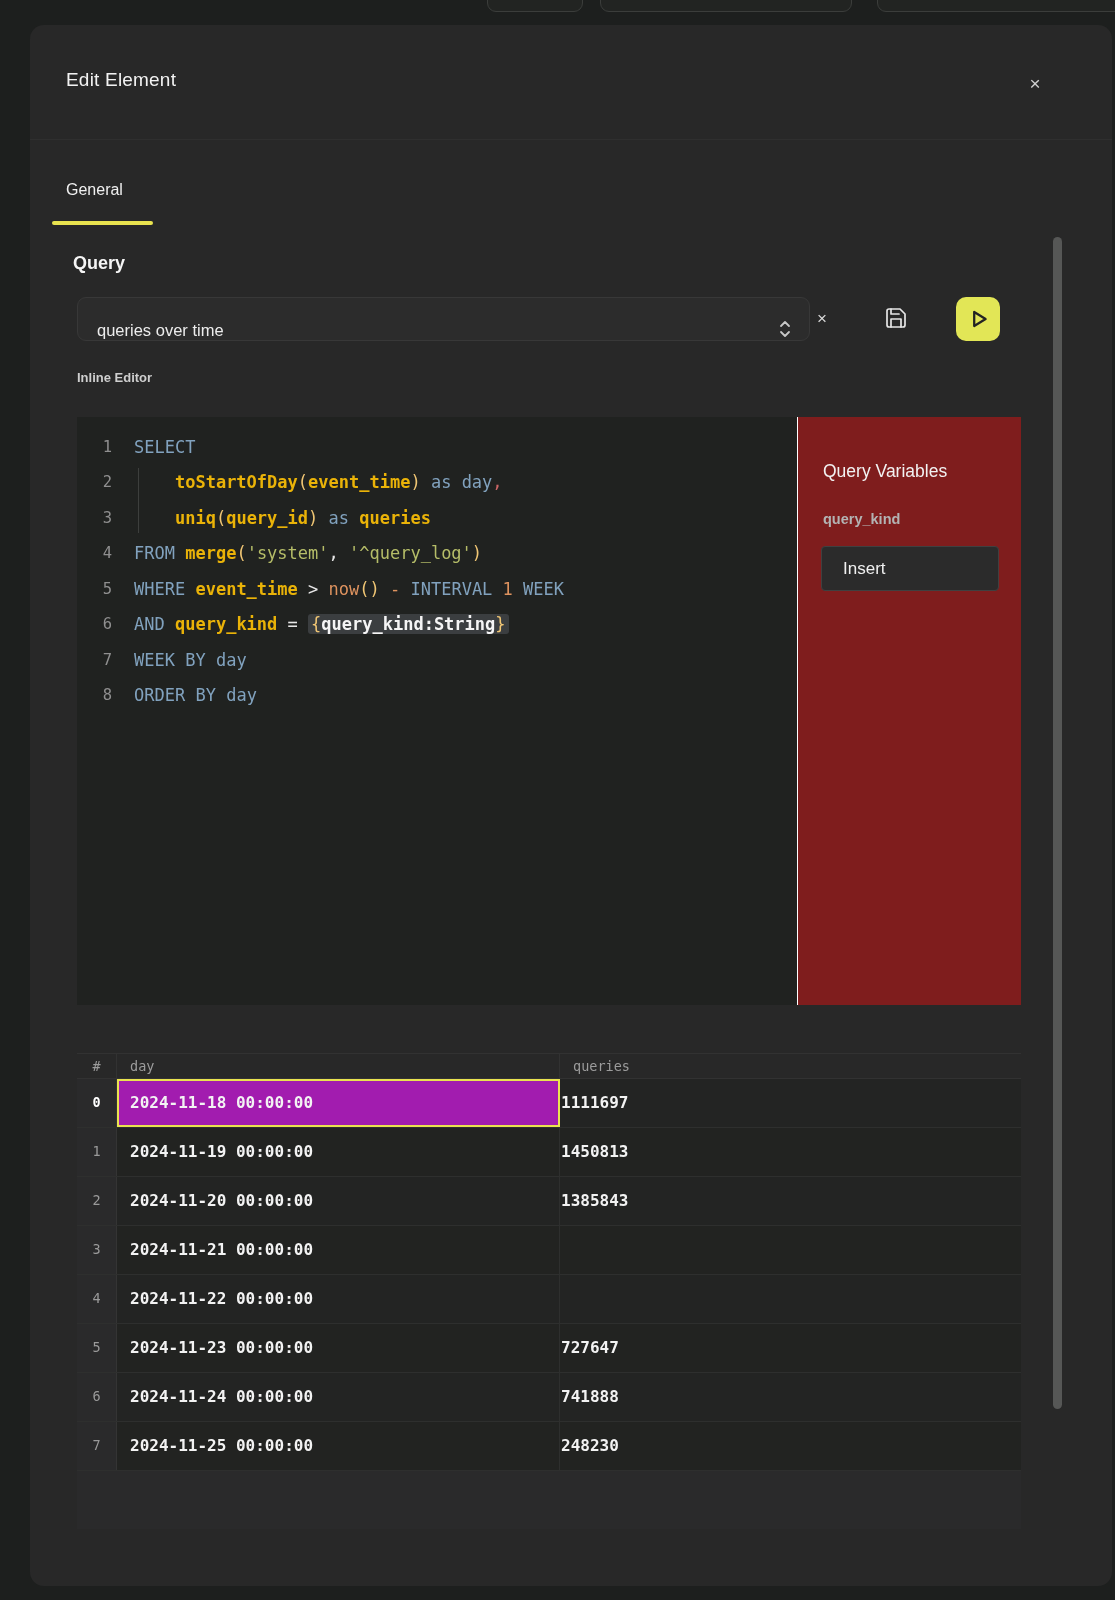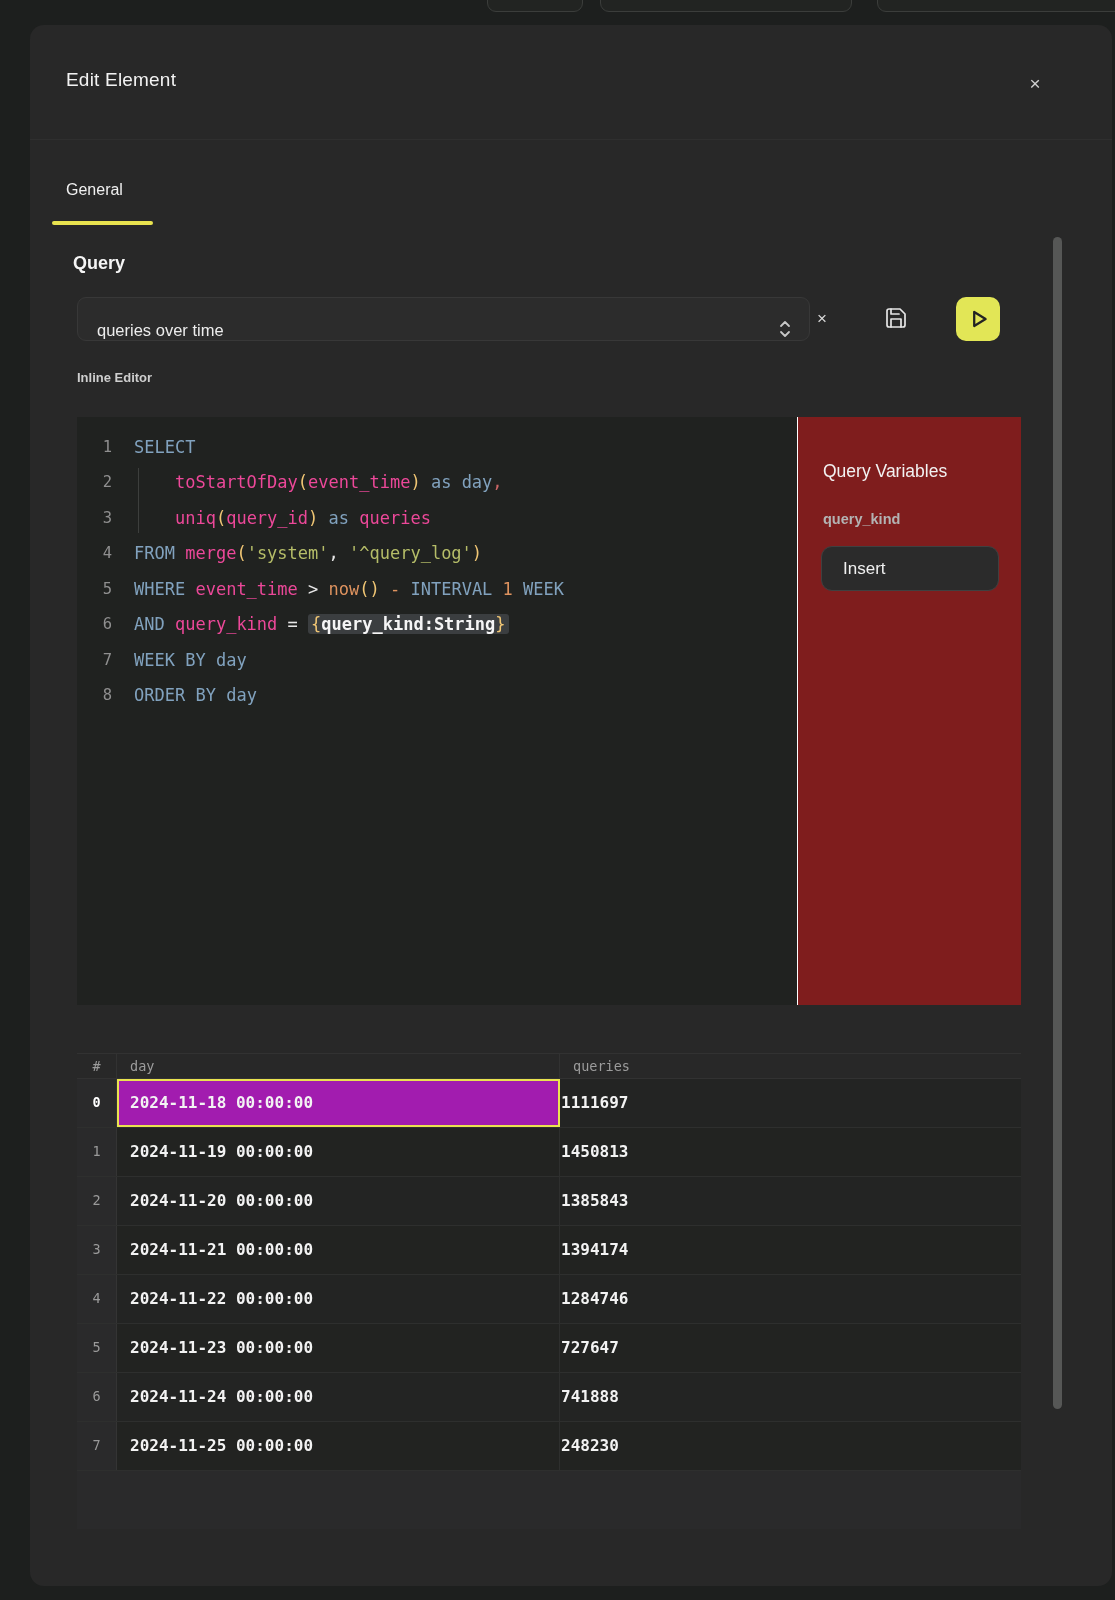--- a/index.html
+++ b/index.html
@@ -46,7 +46,7 @@
   .code{margin-left:22px;color:#e8e8e8}
   .indent-guide{position:absolute;left:61px;top:51px;width:1px;height:65px;background:#3d3f3d}
   .tk-kw{color:var(--kw)}
-  .tk-id,.tk-fn{color:#ec4899;font-weight:400}
+  .tk-id,.tk-fn{color:#eab308;font-weight:700}
   .tk-pr{color:var(--paren)}
   .tk-st{color:var(--str)}
   .tk-or{color:var(--orange)}

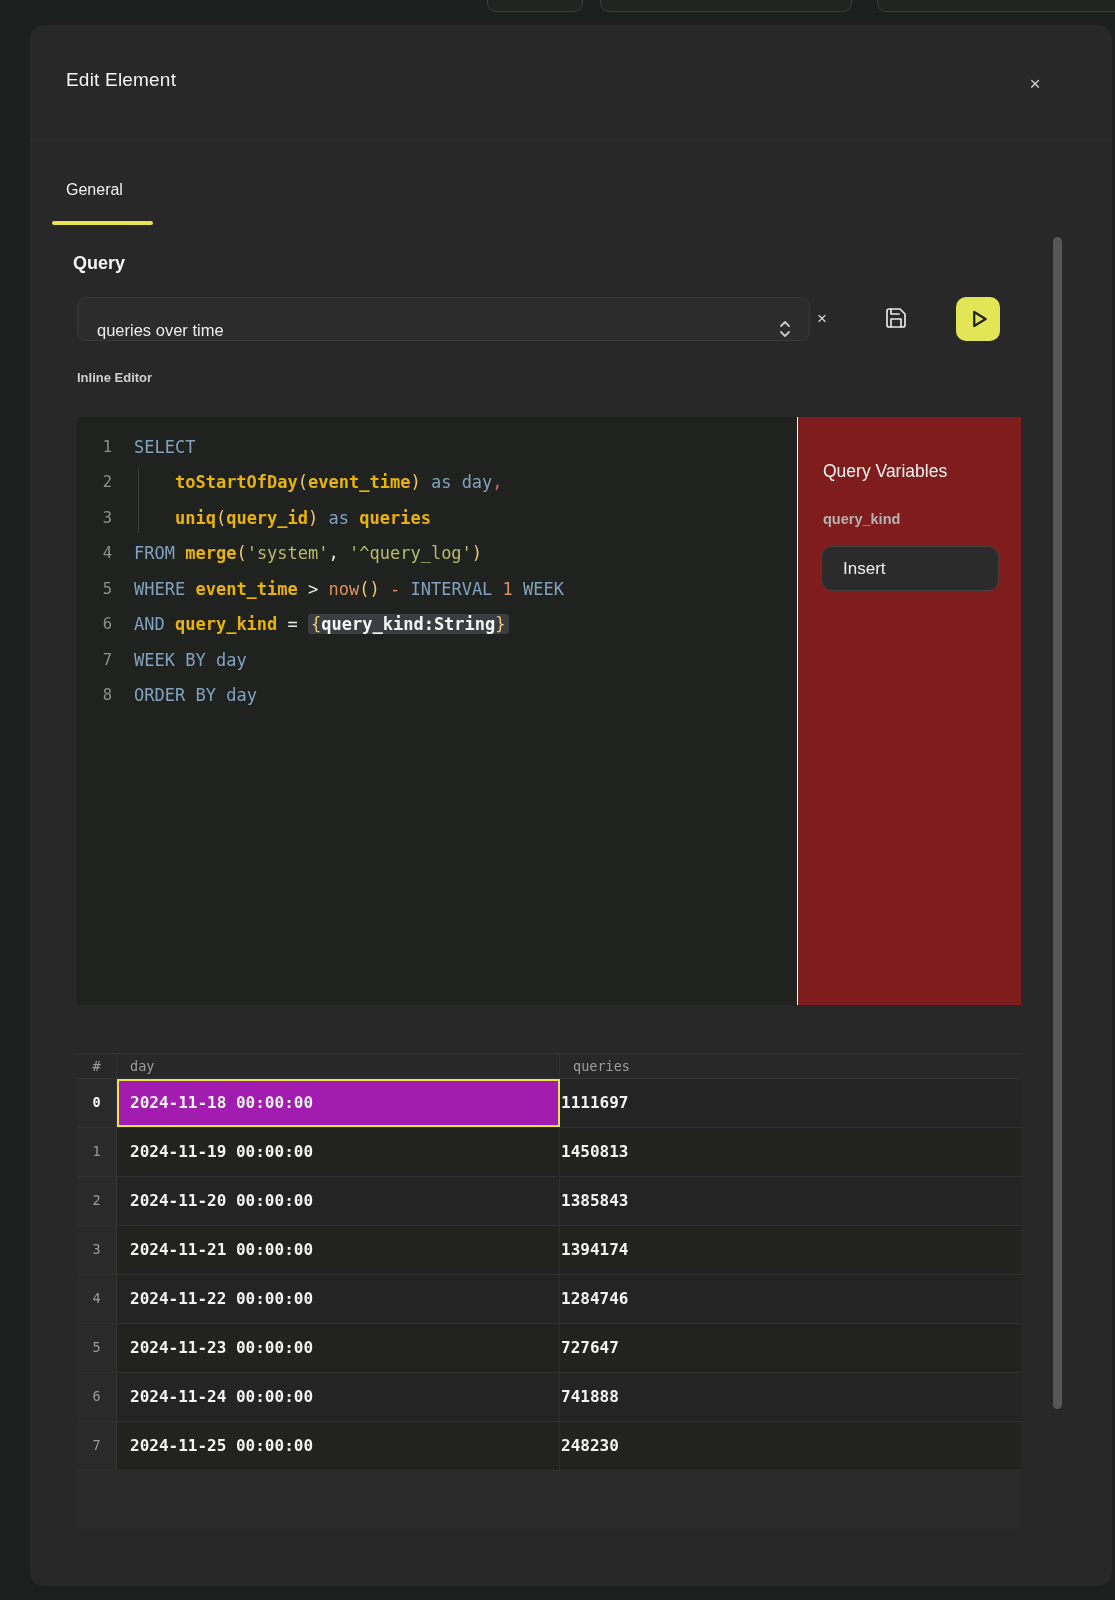--- a/index.html
+++ b/index.html
@@ -61,7 +61,7 @@
   .qv-panel{width:224px;height:100%;background:#7f1d1d;border-left:1px solid #ffffff;position:relative}
   .qv-heading{position:absolute;left:25px;top:44px;font-size:17.5px;font-weight:500;color:#f2f2f2}
   .qv-varname{position:absolute;left:25px;top:94px;font-size:14.5px;font-weight:600;color:#b3b3b3}
-  .qv-insert{position:absolute;left:23px;top:129px;width:178px;height:45px;background:#2b2b2b;border:1px solid #404040;border-radius:11px;color:#f0f0f0;font-size:17px;text-align:left;padding-left:21px;cursor:pointer;font-family:"Liberation Sans",sans-serif}
+  .qv-insert{position:absolute;left:23px;top:129px;width:178px;height:45px;background:#2b2b2b;border:1px solid #404040;border-radius:4px;color:#f0f0f0;font-size:17px;text-align:left;padding-left:21px;cursor:pointer;font-family:"Liberation Sans",sans-serif}
 
   
   .results{position:absolute;left:47px;top:1028px;width:944px;font-family:"DejaVu Sans Mono",monospace}

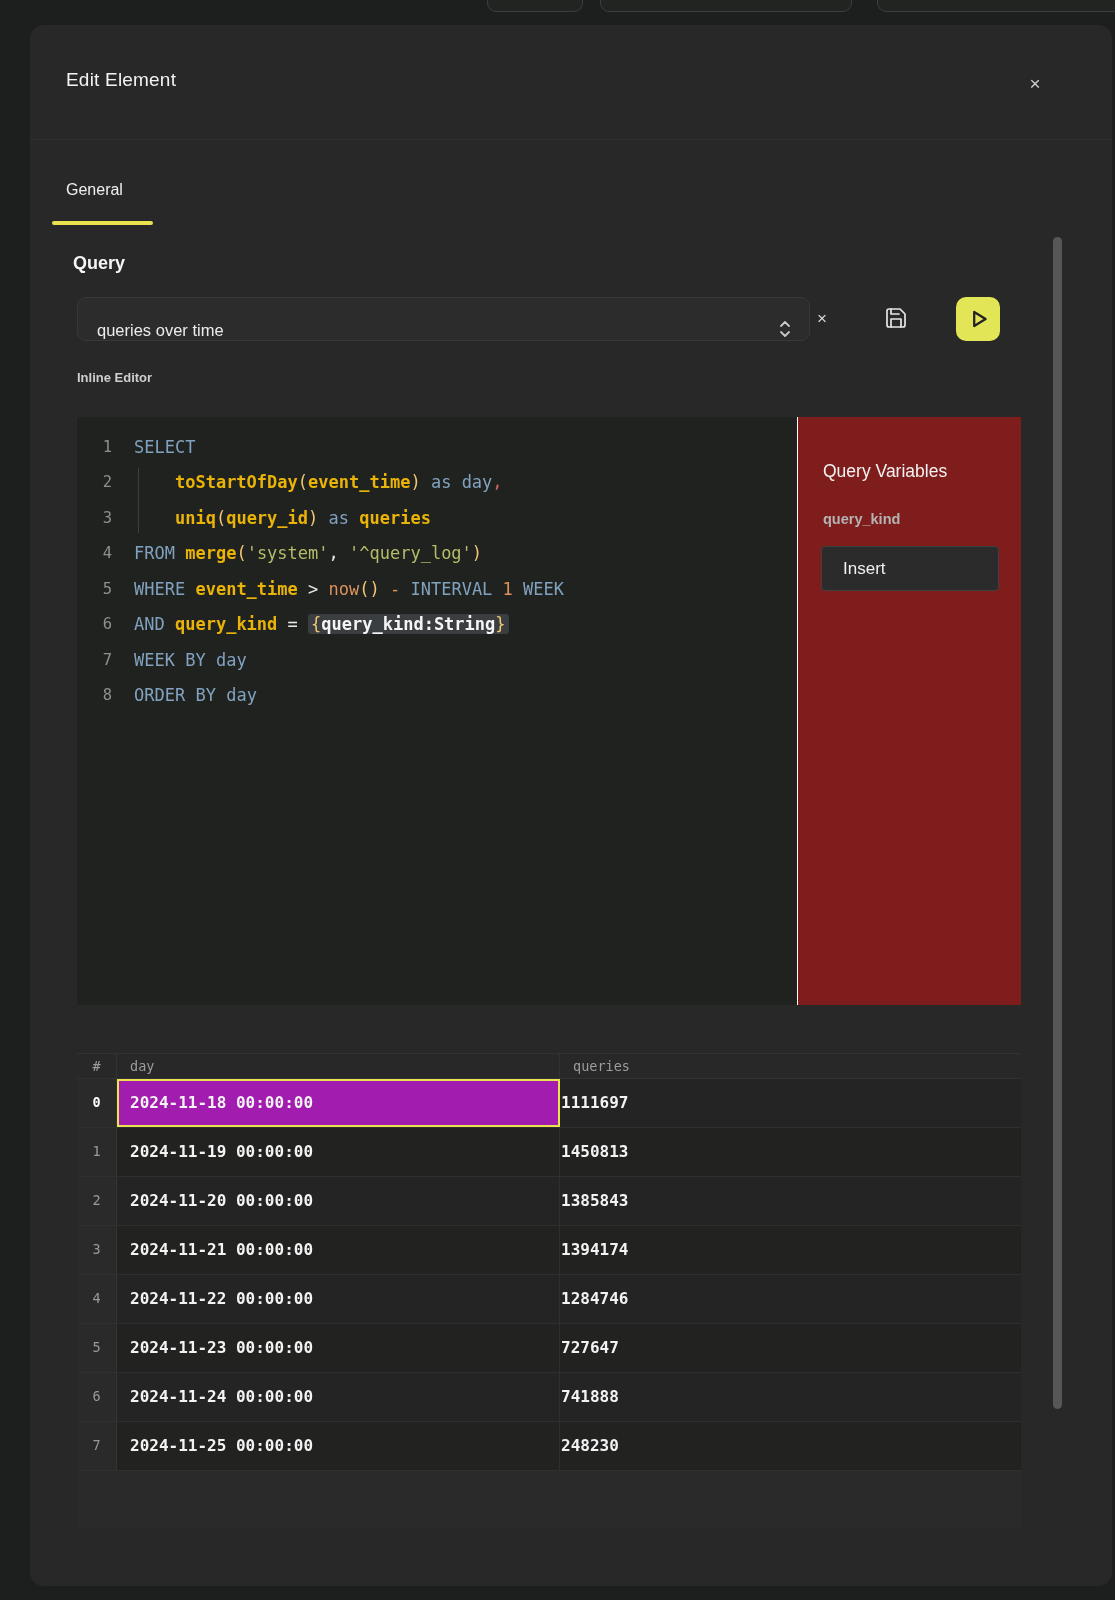--- a/index.html
+++ b/index.html
@@ -173,7 +173,6 @@
           <div class="trow">
             <div class="tc tc-idx">3</div>
             <div class="tc tc-day">2024-11-21 00:00:00</div>
-            <div class="tc tc-q">1394174</div>
           </div>
           <div class="trow">
             <div class="tc tc-idx">4</div>

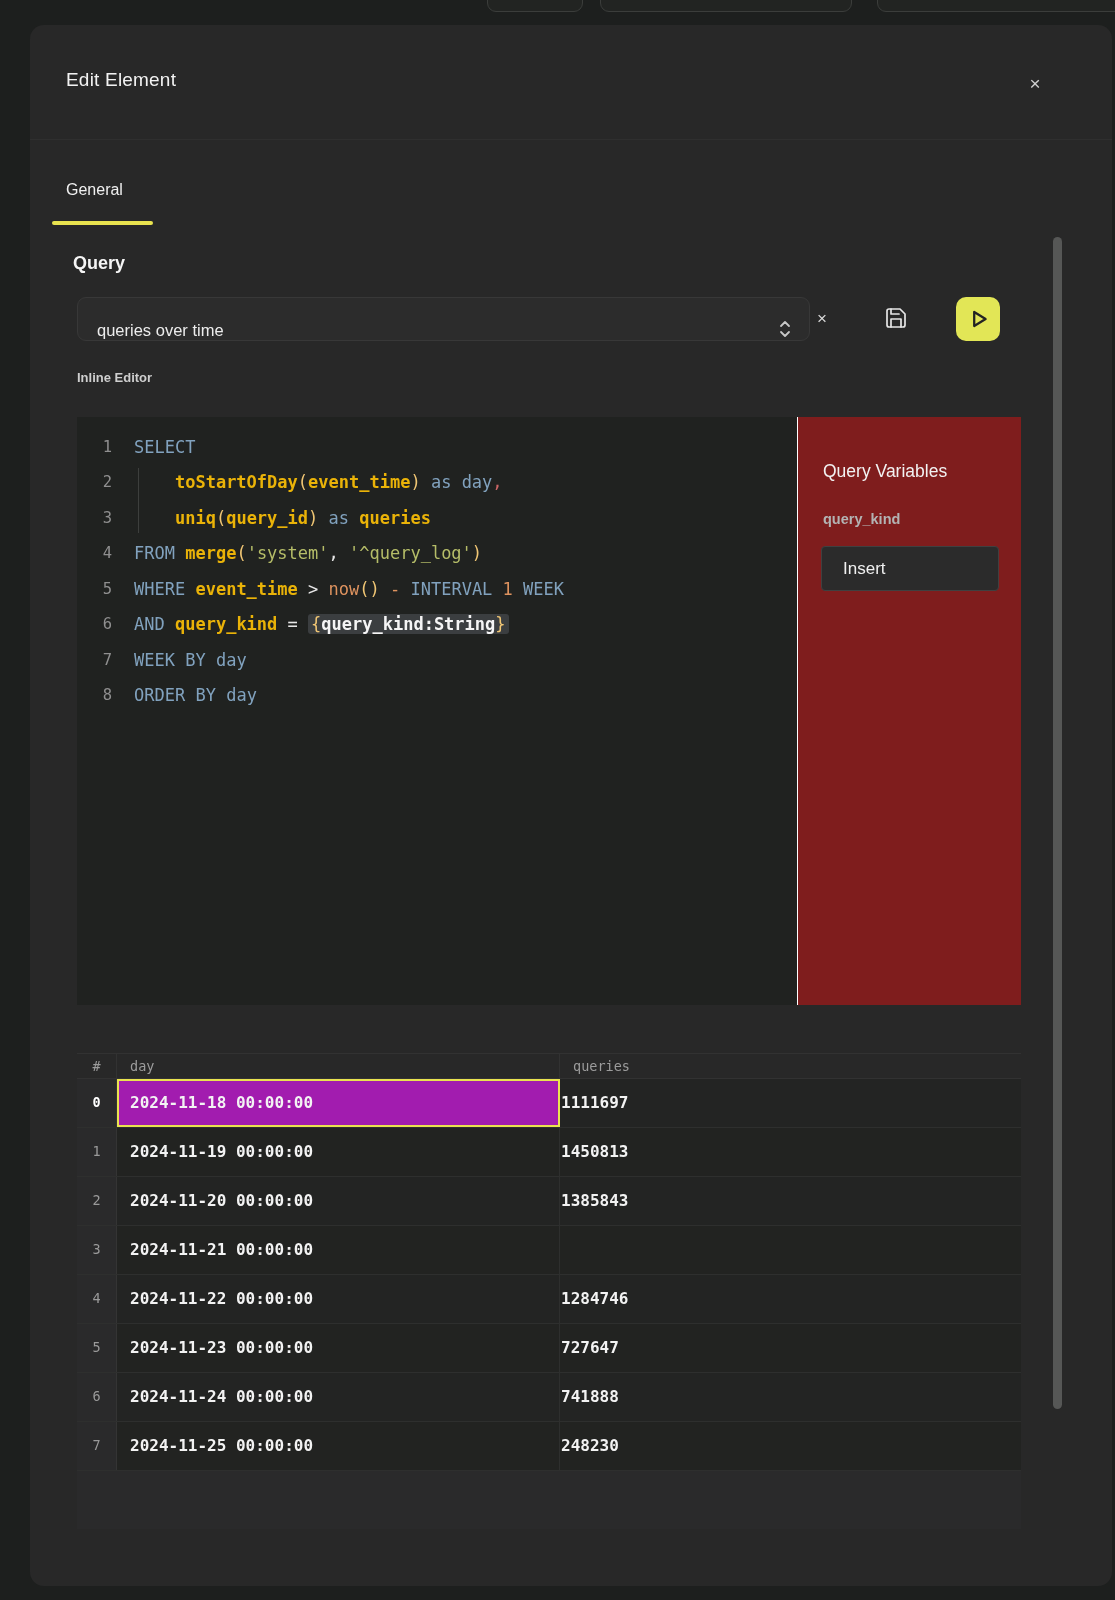--- a/index.html
+++ b/index.html
@@ -177,7 +177,6 @@
           <div class="trow">
             <div class="tc tc-idx">4</div>
             <div class="tc tc-day">2024-11-22 00:00:00</div>
-            <div class="tc tc-q">1284746</div>
           </div>
           <div class="trow">
             <div class="tc tc-idx">5</div>

